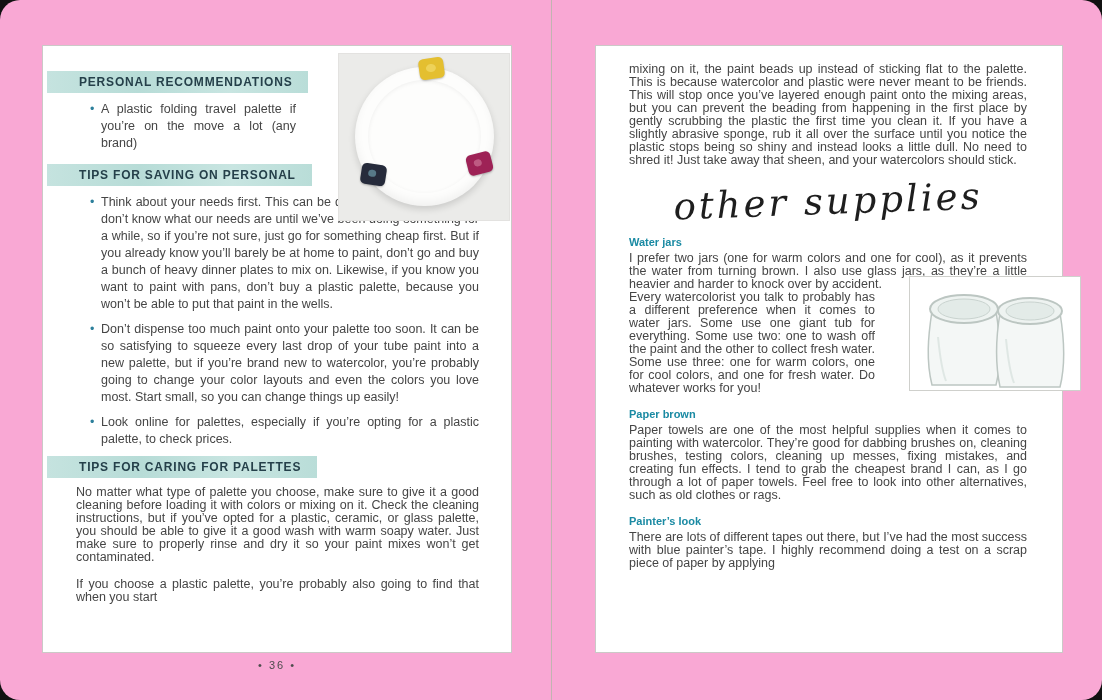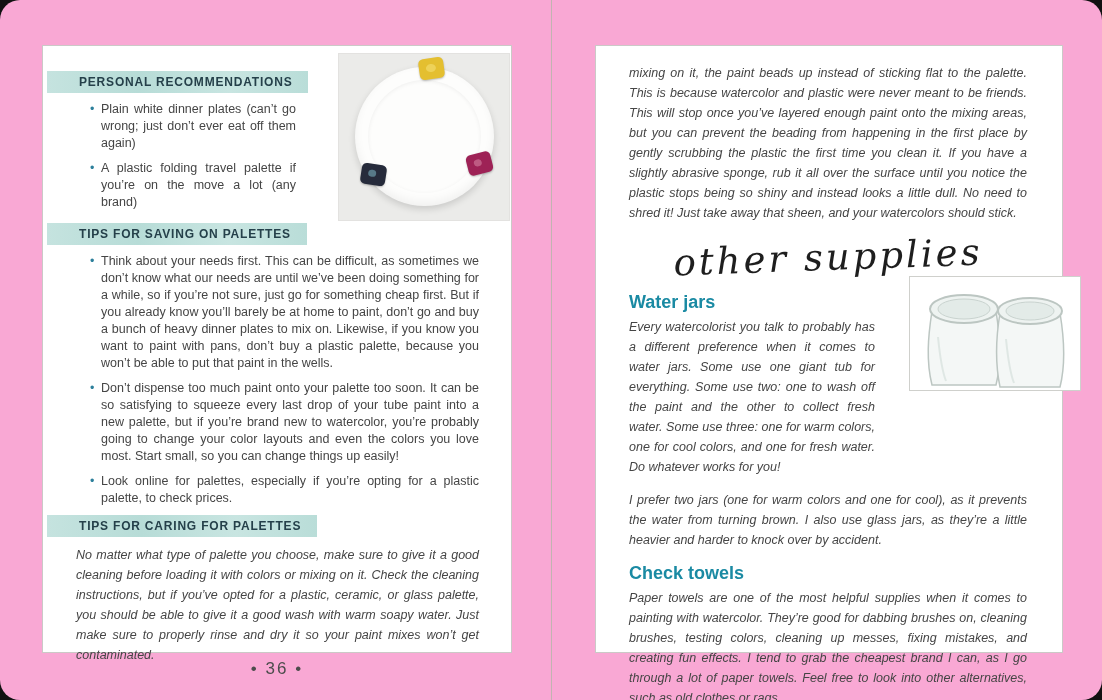--- a/index.html
+++ b/index.html
@@ -41,7 +41,7 @@
     white-space: nowrap;
   }
 
-  .body-text { font-size: 12.5px; line-height: 20px; color: #454545; text-align: justify; font-style: italic; }
+  .body-text { font-size: 12.5px; line-height: 13px; color: #454545; text-align: justify; }
 
   ul.bullets { list-style: none; margin-top: 8px; }
   ul.bullets li {

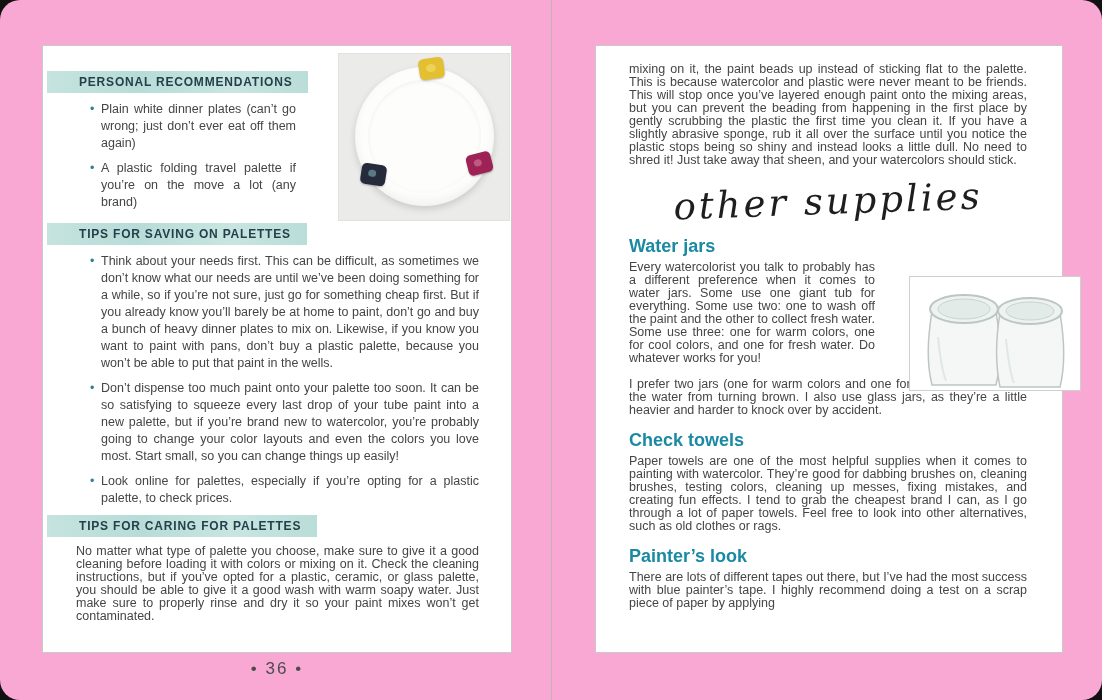--- a/index.html
+++ b/index.html
@@ -118,7 +118,6 @@
         <div class="sec1-col">
           <div class="sec-bar">PERSONAL RECOMMENDATIONS</div>
           <ul class="bullets">
-            <li>Plain white dinner plates (can’t go wrong; just don’t ever eat off them again)</li>
             <li>A plastic folding travel palette if you’re on the move a lot (any brand)</li>
           </ul>
         </div>

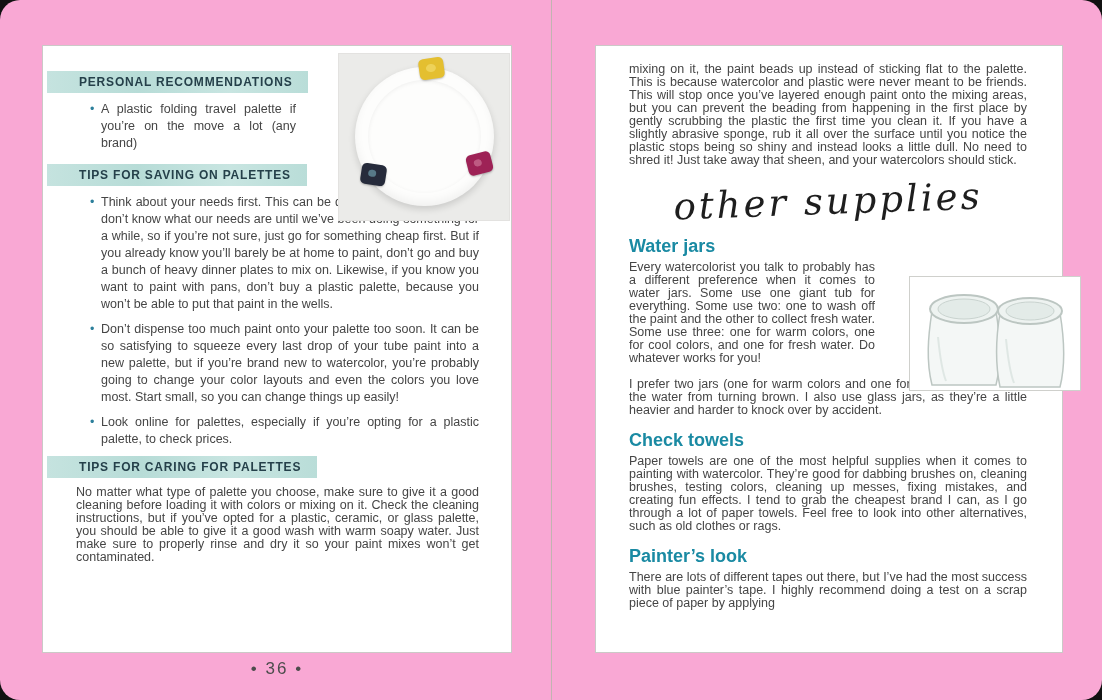--- a/index.html
+++ b/index.html
@@ -131,7 +131,7 @@
       </div>
 
       <div class="sec2">
-        <div class="sec-bar">TIPS FOR SAVING ON PALETTES</div>
+        <div class="sec-bar">TIPS FOR SAVING ON PERSONAL</div>
         <ul class="bullets">
           <li>Think about your needs first. This can be difficult, as sometimes we don’t know what our needs are until we’ve been doing something for a while, so if you’re not sure, just go for something cheap first. But if you already know you’ll barely be at home to paint, don’t go and buy a bunch of heavy dinner plates to mix on. Likewise, if you know you want to paint with pans, don’t buy a plastic palette, because you won’t be able to put that paint in the wells.</li>
           <li>Don’t dispense too much paint onto your palette too soon. It can be so satisfying to squeeze every last drop of your tube paint into a new palette, but if you’re brand new to watercolor, you’re probably going to change your color layouts and even the colors you love most. Start small, so you can change things up easily!</li>

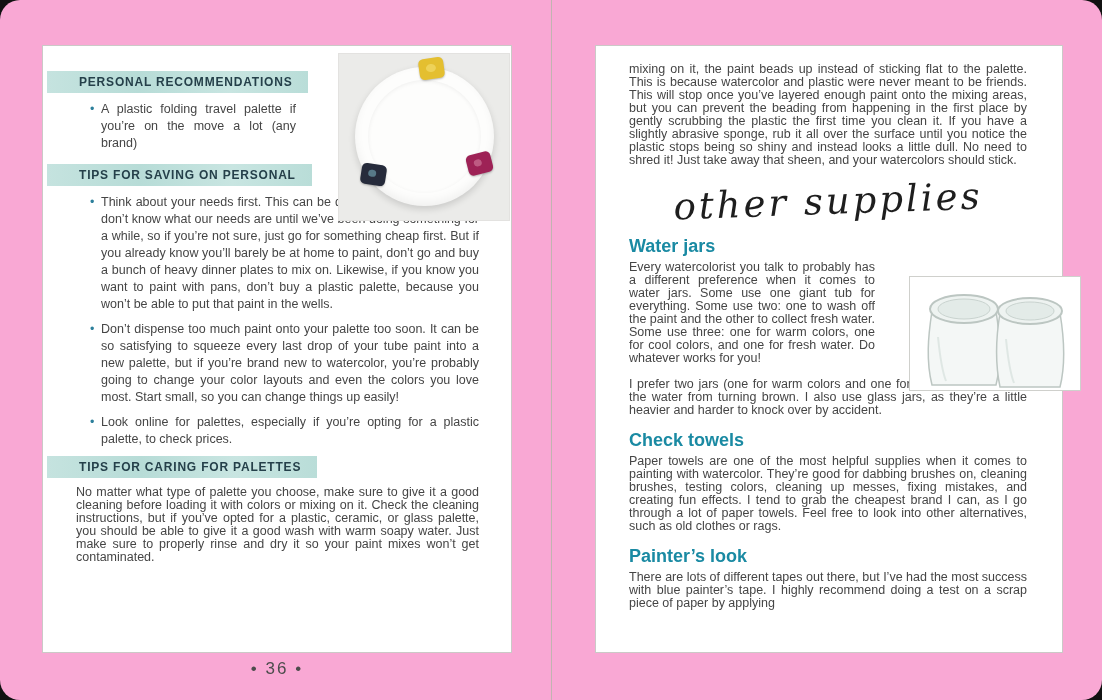--- a/index.html
+++ b/index.html
@@ -92,7 +92,7 @@
     font-size: 37px; color: #1e1e1e; letter-spacing: 3px;
     transform: rotate(-2deg);
   }
-  .subhead { margin-top: 13px; font-size: 18px; font-weight: bold; color: #1a8aa3; }
+  .subhead { margin-top: 13px; font-size: 11px; font-weight: bold; color: #1a8aa3; }
   .subhead + .body-text { margin-top: 4px; }
   .narrow { width: 246px; }
   .para-gap { margin-top: 13px; }

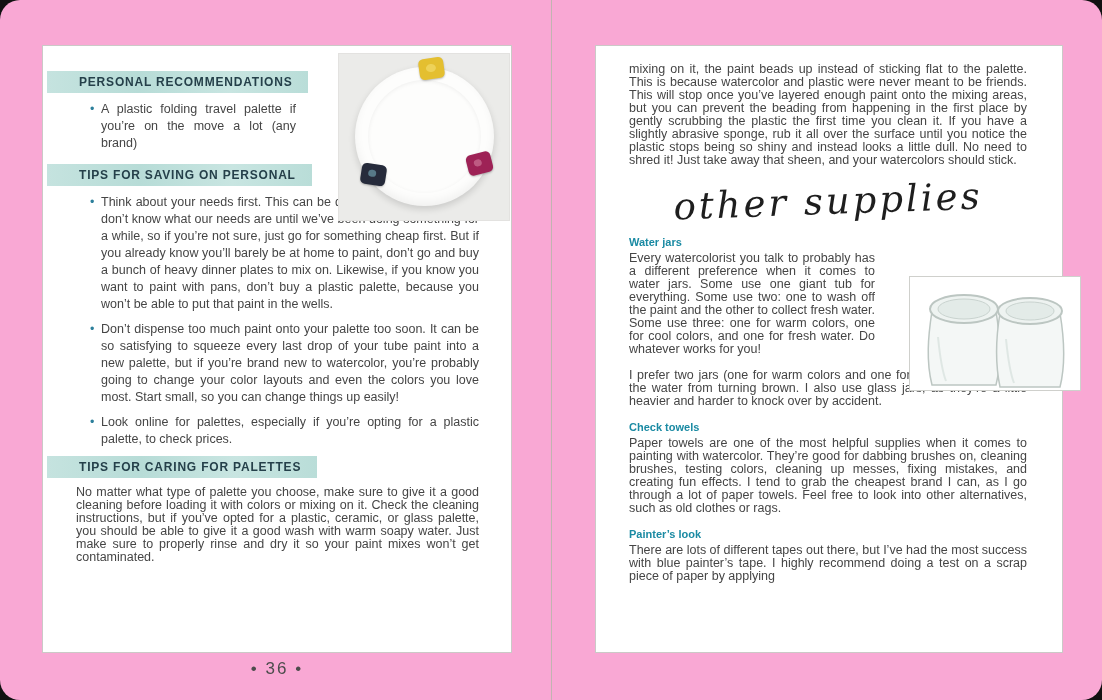--- a/index.html
+++ b/index.html
@@ -155,8 +155,8 @@
       <div class="script-heading">other supplies</div>
 
       <div class="subhead">Water jars</div>
+      <p class="body-text para-gap">I prefer two jars (one for warm colors and one for cool), as it prevents the water from turning brown. I also use glass jars, as they’re a little heavier and harder to knock over by accident.</p>
       <p class="body-text narrow">Every watercolorist you talk to probably has a different preference when it comes to water jars. Some use one giant tub for everything. Some use two: one to wash off the paint and the other to collect fresh water. Some use three: one for warm colors, one for cool colors, and one for fresh water. Do whatever works for you!</p>
-      <p class="body-text para-gap">I prefer two jars (one for warm colors and one for cool), as it prevents the water from turning brown. I also use glass jars, as they’re a little heavier and harder to knock over by accident.</p>
 
       <div class="subhead">Check towels</div>
       <p class="body-text">Paper towels are one of the most helpful supplies when it comes to painting with watercolor. They’re good for dabbing brushes on, cleaning brushes, testing colors, cleaning up messes, fixing mistakes, and creating fun effects. I tend to grab the cheapest brand I can, as I go through a lot of paper towels. Feel free to look into other alternatives, such as old clothes or rags.</p>

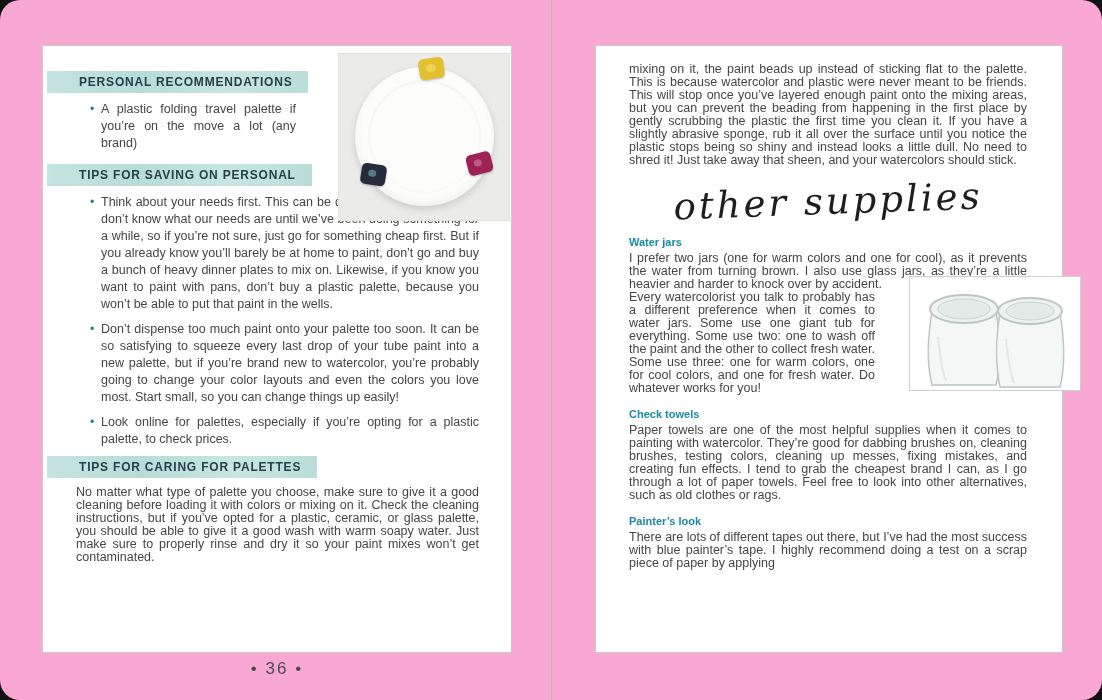--- a/index.html
+++ b/index.html
@@ -158,7 +158,7 @@
       <p class="body-text para-gap">I prefer two jars (one for warm colors and one for cool), as it prevents the water from turning brown. I also use glass jars, as they’re a little heavier and harder to knock over by accident.</p>
       <p class="body-text narrow">Every watercolorist you talk to probably has a different preference when it comes to water jars. Some use one giant tub for everything. Some use two: one to wash off the paint and the other to collect fresh water. Some use three: one for warm colors, one for cool colors, and one for fresh water. Do whatever works for you!</p>
 
-      <div class="subhead">Check towels</div>
+      <div class="subhead">Paper brown</div>
       <p class="body-text">Paper towels are one of the most helpful supplies when it comes to painting with watercolor. They’re good for dabbing brushes on, cleaning brushes, testing colors, cleaning up messes, fixing mistakes, and creating fun effects. I tend to grab the cheapest brand I can, as I go through a lot of paper towels. Feel free to look into other alternatives, such as old clothes or rags.</p>
 
       <div class="subhead">Painter’s look</div>

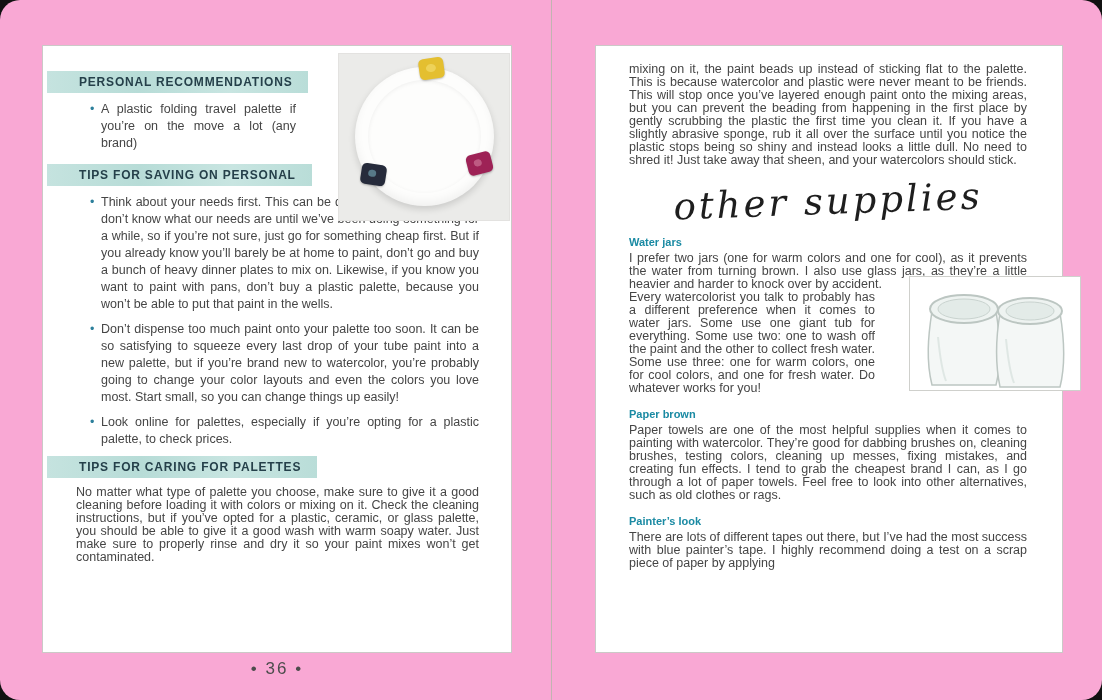--- a/index.html
+++ b/index.html
@@ -142,6 +142,7 @@
       <div class="sec3">
         <div class="sec-bar">TIPS FOR CARING FOR PALETTES</div>
         <p class="body-text">No matter what type of palette you choose, make sure to give it a good cleaning before loading it with colors or mixing on it. Check the cleaning instructions, but if you’ve opted for a plastic, ceramic, or glass palette, you should be able to give it a good wash with warm soapy water. Just make sure to properly rinse and dry it so your paint mixes won’t get contaminated.</p>
+        <p class="body-text">If you choose a plastic palette, you’re probably also going to find that when you start</p>
       </div>
 
     </div>

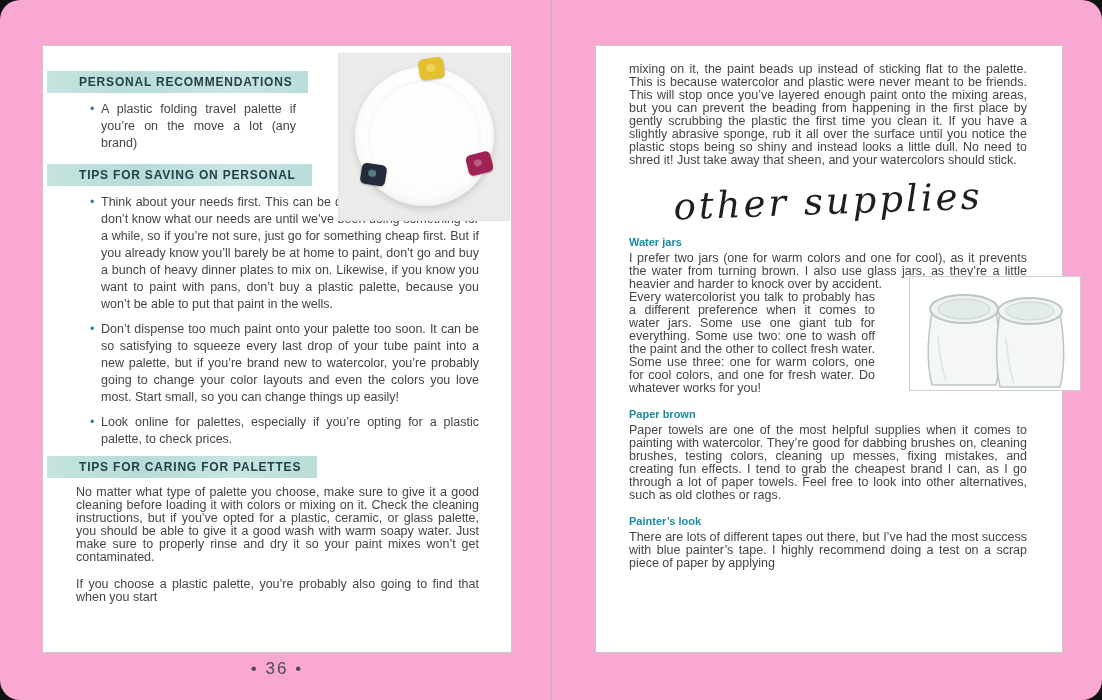--- a/index.html
+++ b/index.html
@@ -24,7 +24,7 @@
 
   .page-num {
     position: absolute; top: 659px; width: 470px; text-align: center;
-    font-size: 17px; letter-spacing: 2px; color: #4c4c4c;
+    font-size: 11px; letter-spacing: 2px; color: #4c4c4c;
   }
   .page-num.left  { left: 42px; }
   .page-num.right { left: 595px; width: 468px; }

